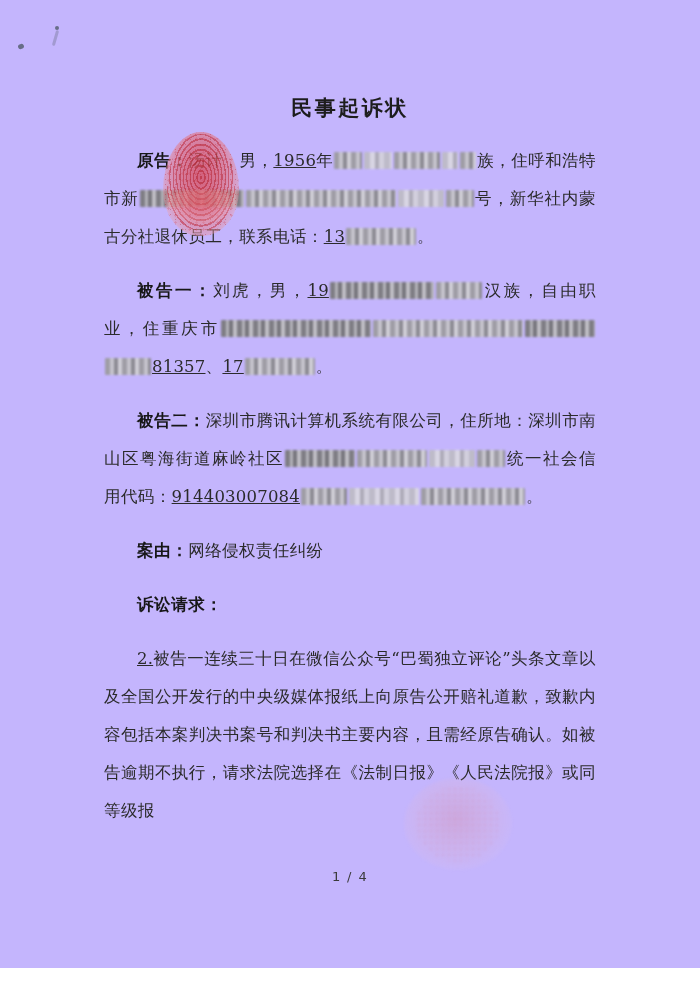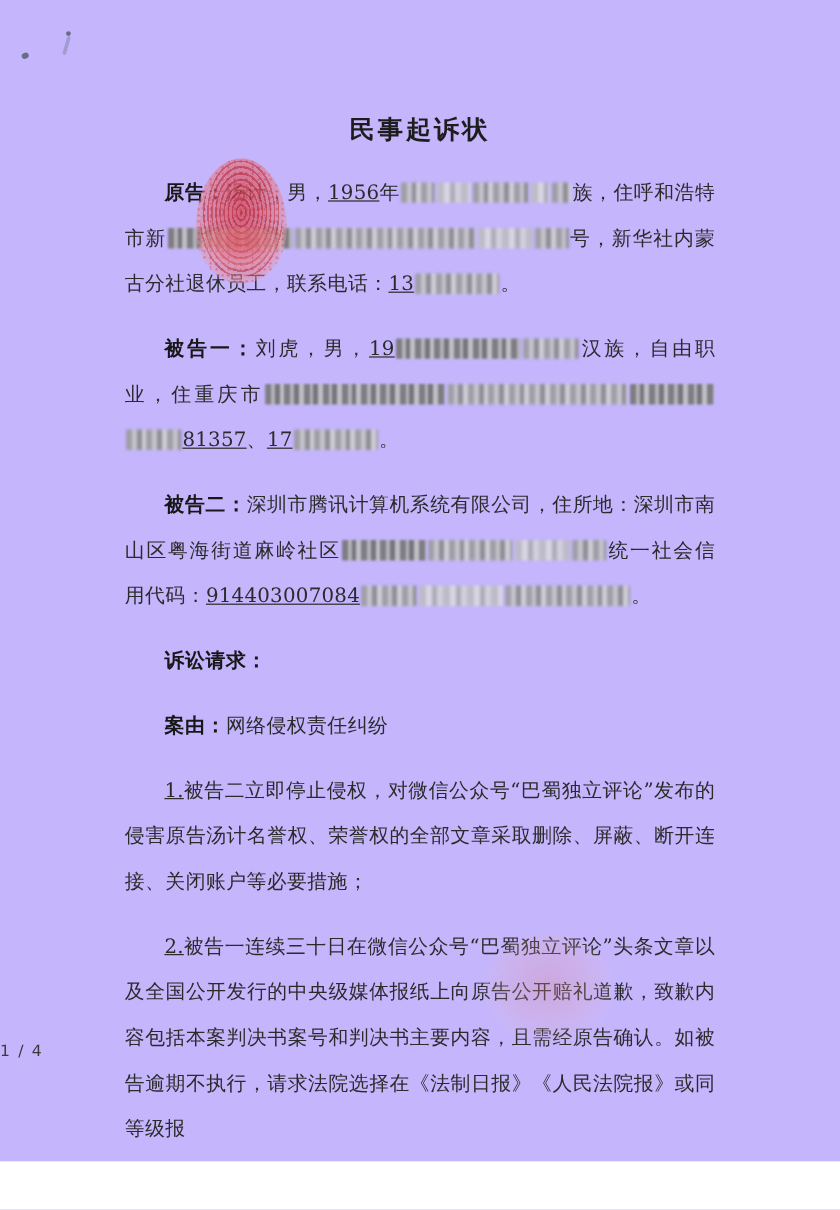--- a/index.html
+++ b/index.html
@@ -244,11 +244,11 @@
 
 
     <p class="para">
+      <span class="lead">案由：</span><span>网络侵权责任纠纷</span>
+    </p>
+
+    <p class="para">
       <span class="lead">诉讼请求：</span>
-    </p>
-
-    <p class="para">
-      <span class="lead">案由：</span><span>网络侵权责任纠纷</span>
     </p>
 
     <p class="para">

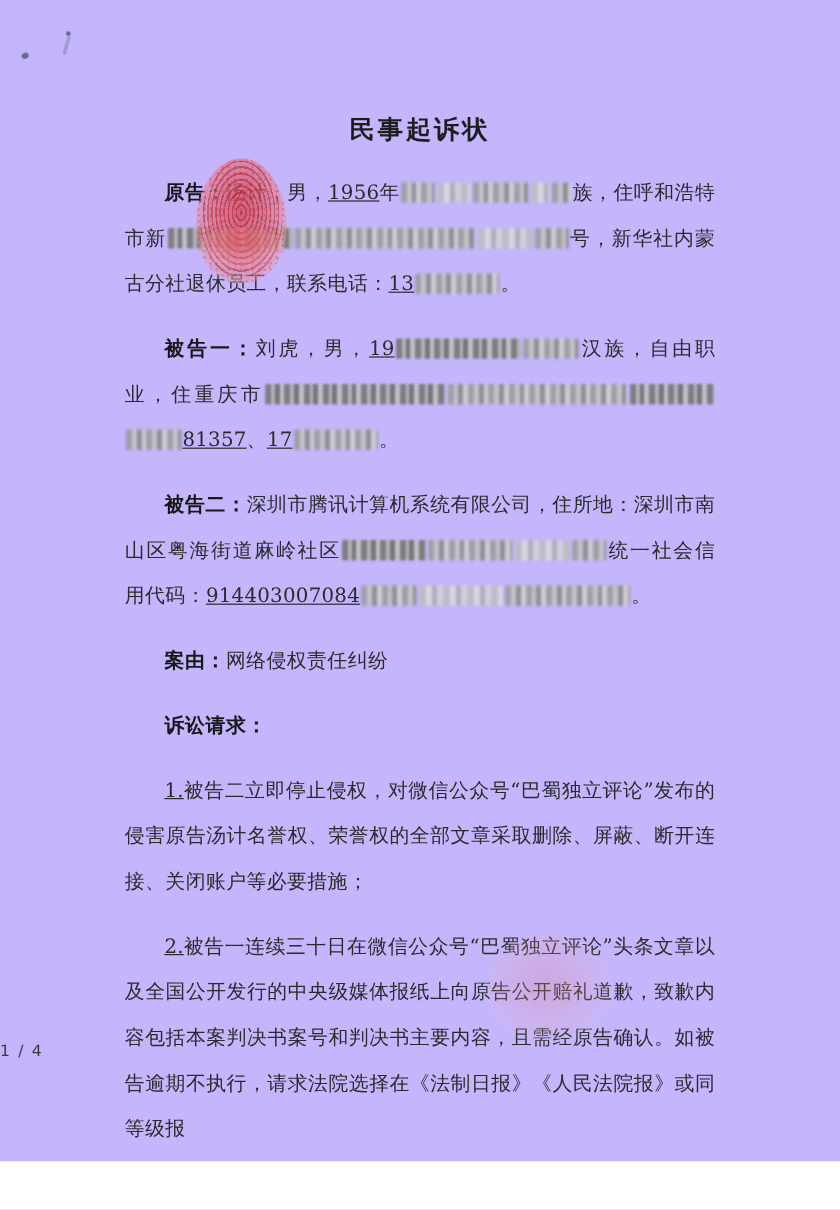--- a/index.html
+++ b/index.html
@@ -251,9 +251,6 @@
       <span class="lead">诉讼请求：</span>
     </p>
 
-    <p class="para">
-      <span class="num">1.</span><span>被告二立即停止侵权，对微信公众号“巴蜀独立评论”发布的侵害原告汤计名誉权、荣誉权的全部文章采取删除、屏蔽、断开连接、关闭账户等必要措施；</span>
-    </p>
 
     <p class="para">
       <span class="num">2.</span><span>被告一连续三十日在微信公众号“巴蜀独立评论”头条文章以及全国公开发行的中央级媒体报纸上向原告公开赔礼道歉，致歉内容包括本案判决书案号和判决书主要内容，且需经原告确认。如被告逾期不执行，请求法院选择在《法制日报》《人民法院报》或同等级报</span>

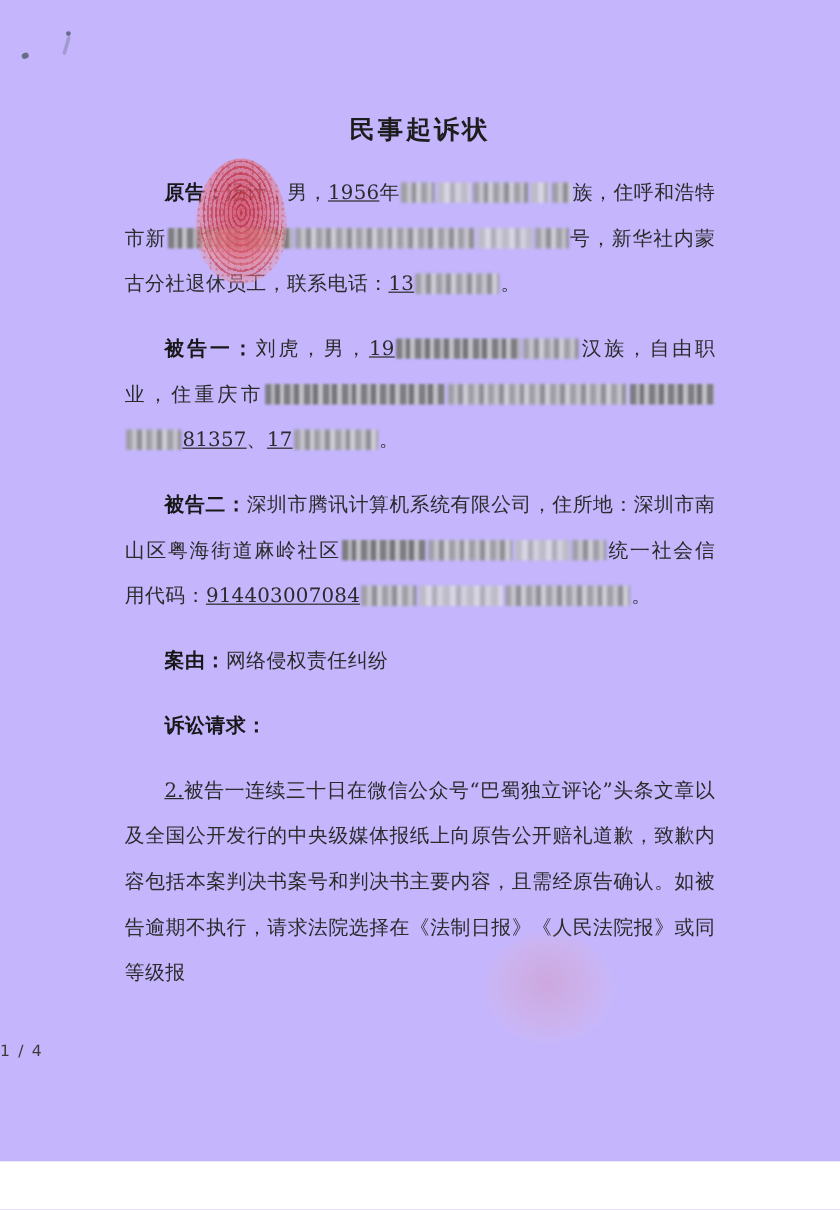--- a/index.html
+++ b/index.html
@@ -210,7 +210,7 @@
     position: absolute;
     left: 0; right: 0;
     bottom: 84px;
-    text-align: left;
+    text-align: center;
     font-size: 13px;
     letter-spacing: 1.4px;
     color: #3a3a3a;

